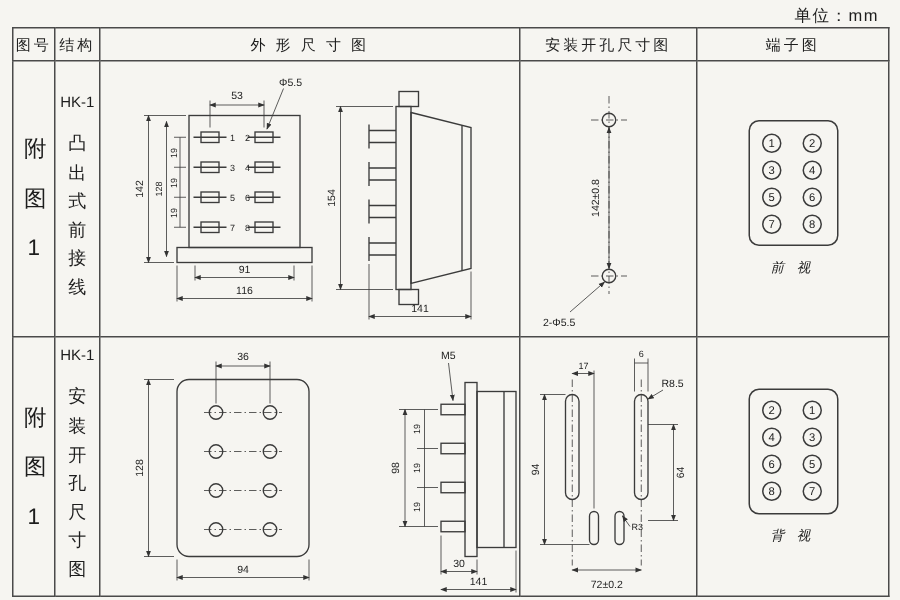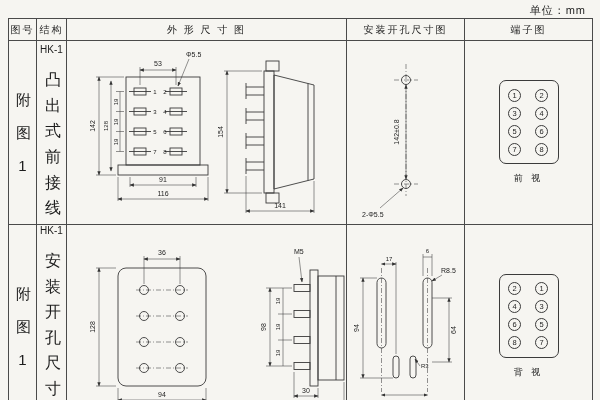--- a/index.html
+++ b/index.html
@@ -32,7 +32,7 @@
   .vert-text {
     width:13px; margin:0 auto;
     word-break:break-all; text-align:center;
-    font-size:16px; line-height:1.6;
+    font-size:12px; line-height:1.6;
   }
   .fig-text { font-size:15px; line-height:2.2; }
   .model-label { font-size:10px; margin-bottom:12px; letter-spacing:0; }

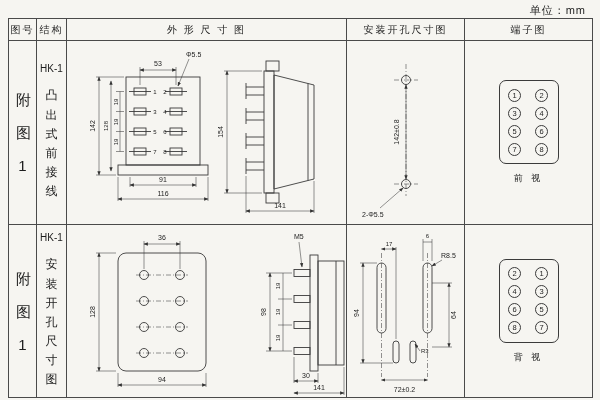--- a/index.html
+++ b/index.html
@@ -49,7 +49,7 @@
     display:flex; align-items:center; justify-content:center;
     font-size:7.5px;
   }
-  .term-caption { text-align:center; font-size:9px; margin-top:8px; letter-spacing:3px; }
+  .term-caption { text-align:center; font-size:9px; margin-top:8px; letter-spacing:3px;font-style:italic; }
   svg { display:block; margin:0 auto; }
   svg line, svg rect, svg circle, svg path, svg polygon, svg polyline {
     stroke:#3b3b3b; stroke-width:0.9; fill:none;

